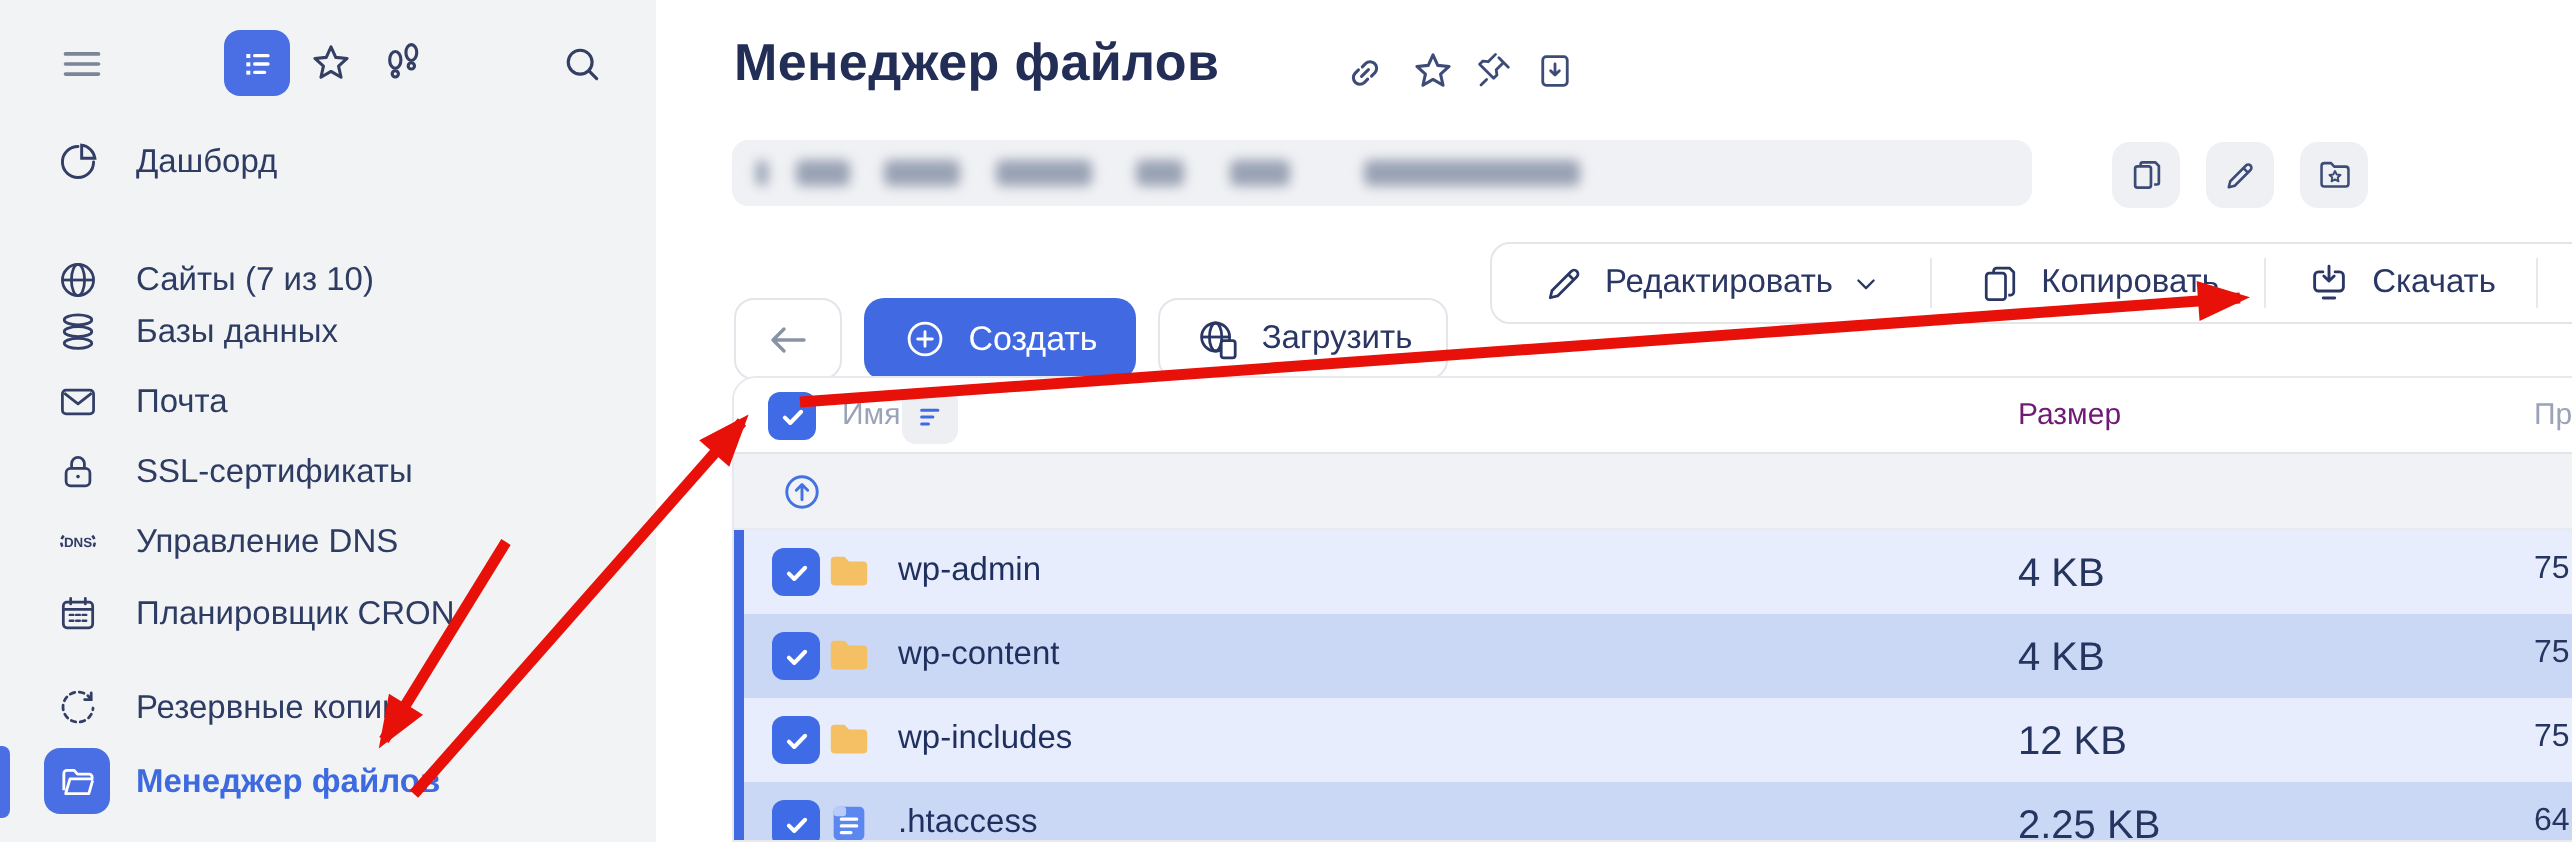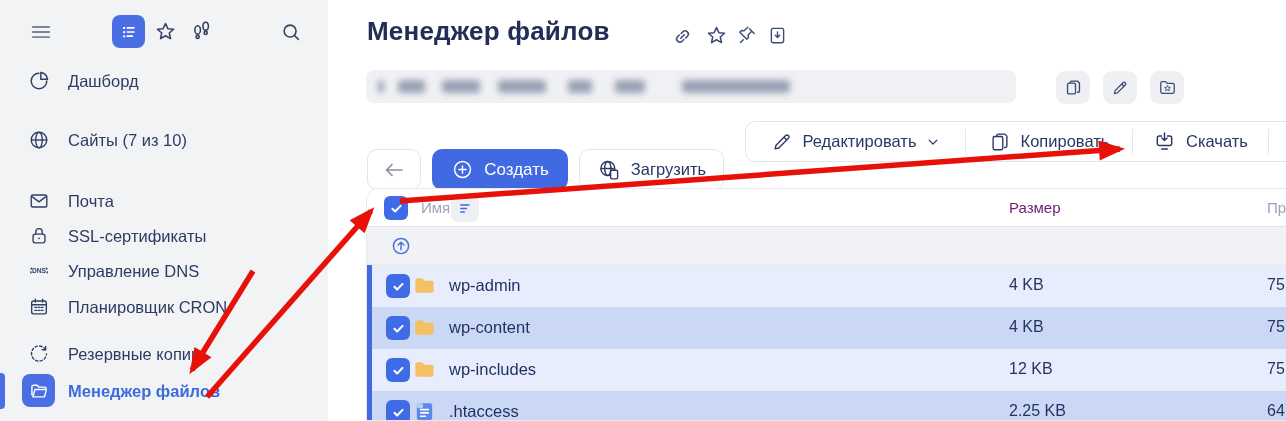--- a/index.html
+++ b/index.html
@@ -129,6 +129,16 @@
       </span>
       <span class="mi-label">Сайты (7 из 10)</span>
     </div>
+    <div class="menu-item" style="top:150px;">
+      <span class="mi-icon">
+        <svg class="ic" width="22" height="22" viewBox="0 0 24 24" fill="none" stroke="#323e66" stroke-width="1.5">
+            <ellipse cx="12" cy="5.4" rx="7.5" ry="2.7"></ellipse>
+            <ellipse cx="12" cy="11.8" rx="7.5" ry="2.7"></ellipse>
+            <ellipse cx="12" cy="18.2" rx="7.5" ry="2.7"></ellipse>
+          </svg>
+      </span>
+      <span class="mi-label">Базы данных</span>
+    </div>
     <div class="menu-item" style="top:185px;">
       <span class="mi-icon">
         <svg class="ic" width="22" height="22" viewBox="0 0 24 24" fill="none" stroke="#323e66" stroke-width="1.5" stroke-linejoin="round">

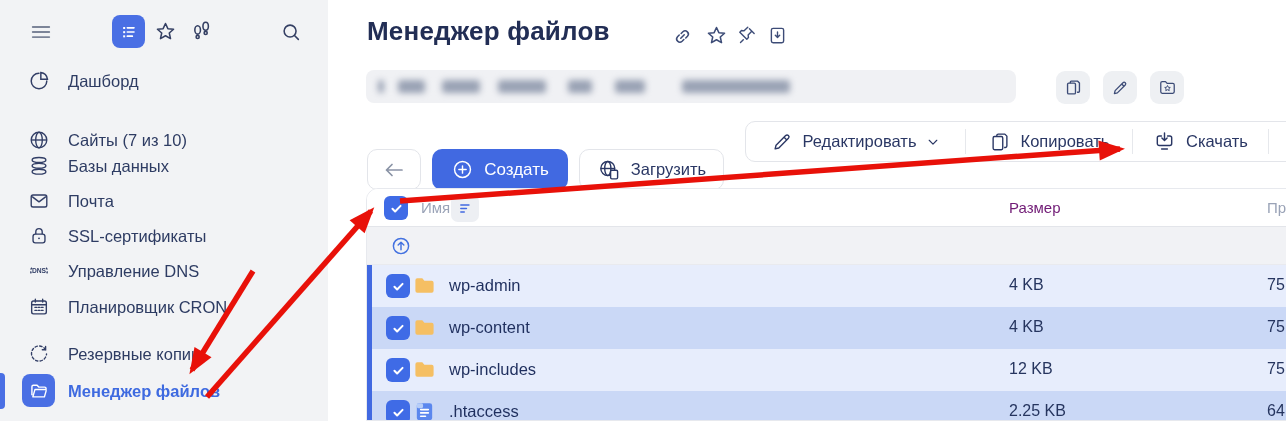--- a/index.html
+++ b/index.html
@@ -65,7 +65,7 @@
     display:flex; align-items:center; justify-content:center; cursor:pointer; }
   .f-icon { position:absolute; left:46px; top:9px; }
   .f-name { position:absolute; left:82px; top:11px; font-size:16.5px; color:#1f2f5e; }
-  .f-size { position:absolute; left:642px; top:11px; font-size:16px; color:#26355f; }
+  .f-size { position:absolute; left:642px; top:11px; font-size:20px; color:#26355f; }
   .f-perm { position:absolute; left:900px; top:11px; font-size:16px; color:#26355f; }
 
   #arrows { position:absolute; left:0; top:0; width:1286px; height:421px; pointer-events:none; z-index:60; }

